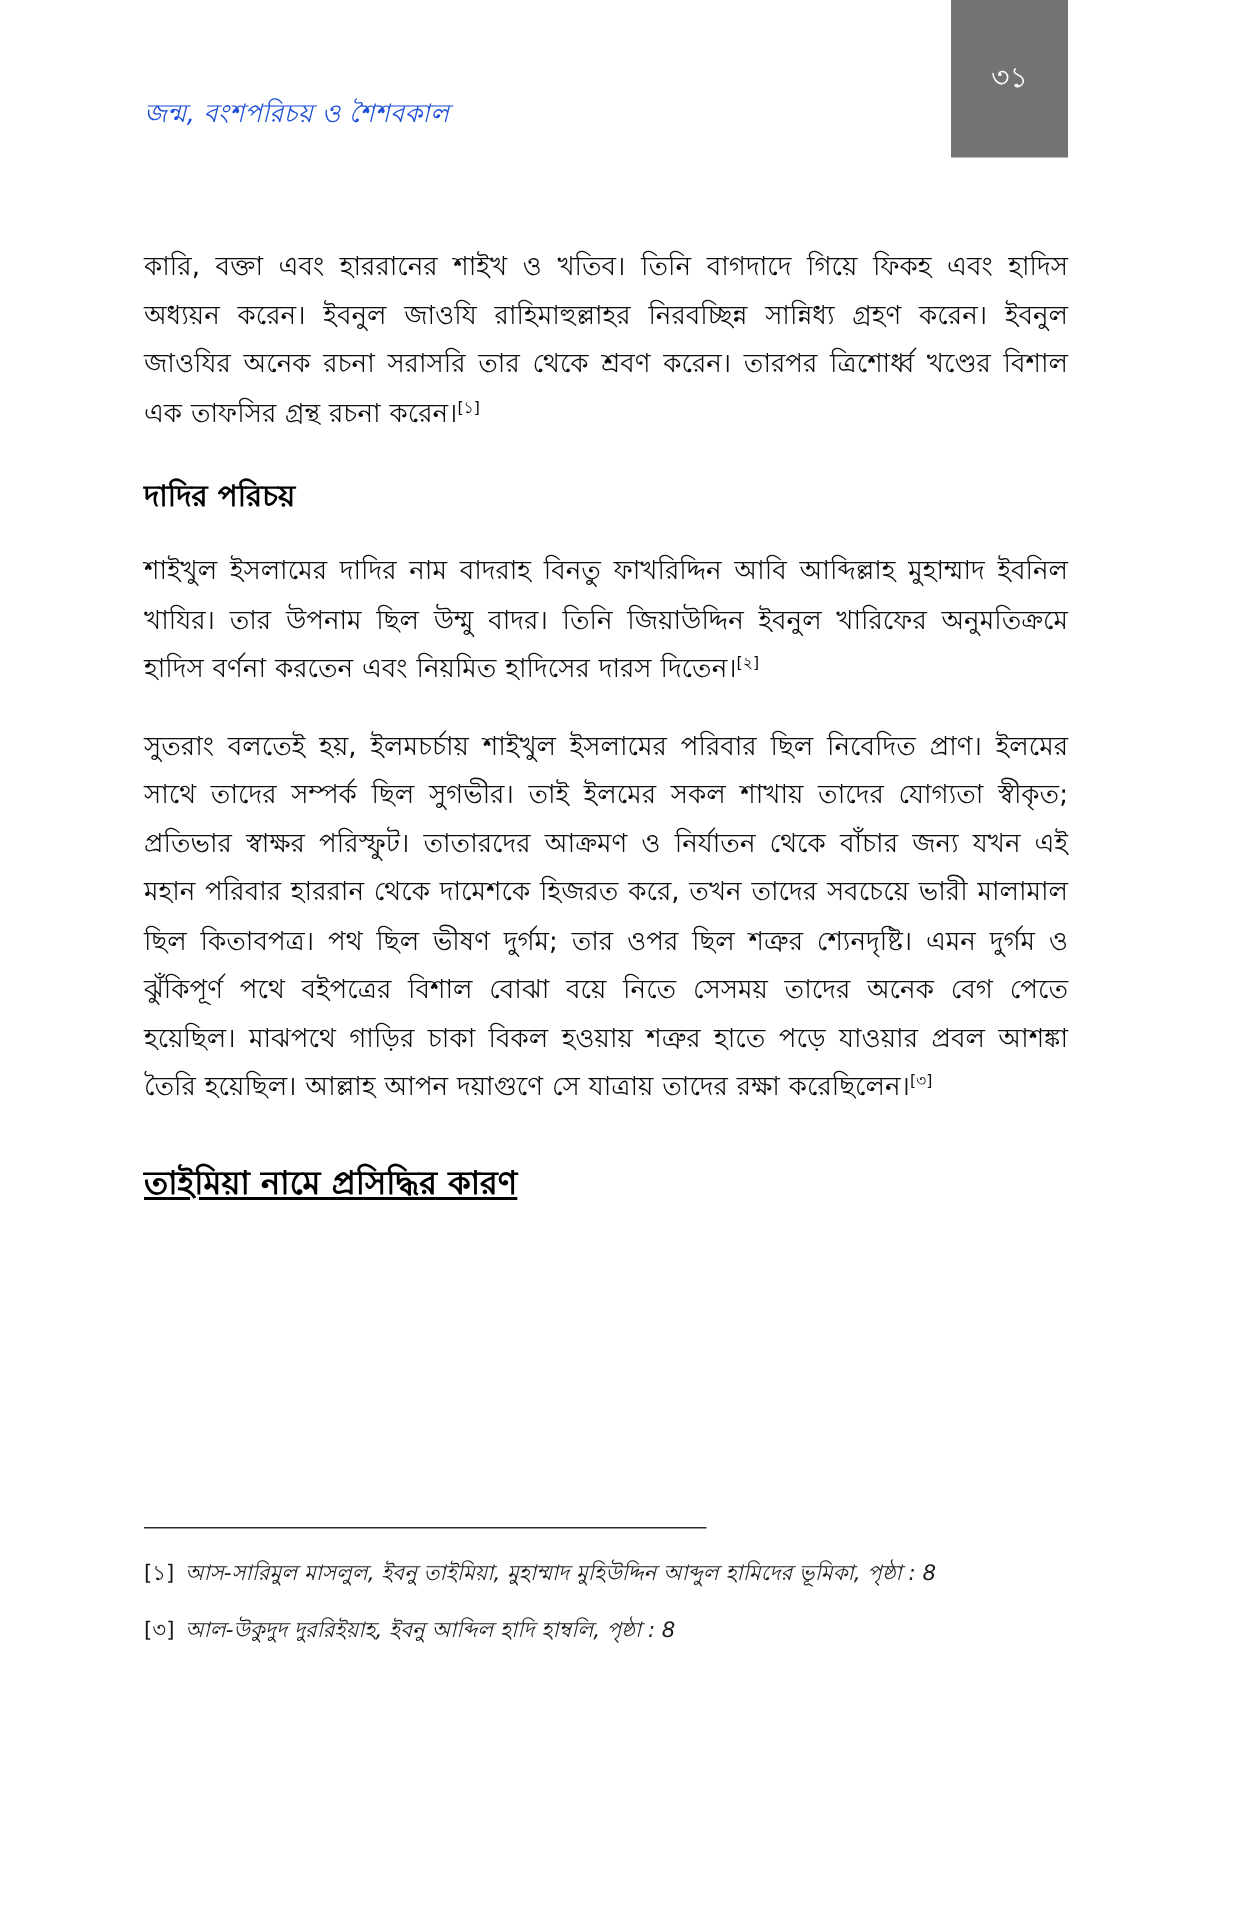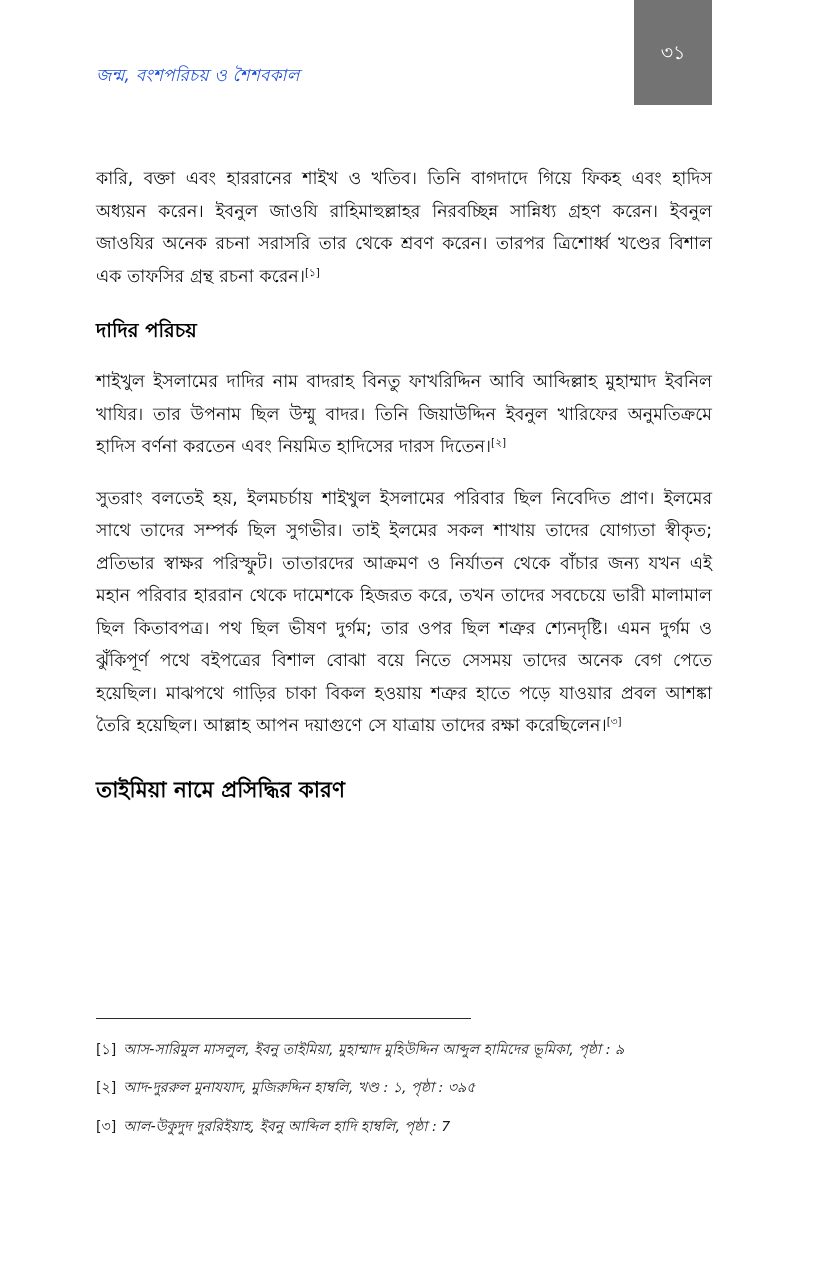--- a/index.html
+++ b/index.html
@@ -88,6 +88,7 @@
     font-size: 21.5px;
     margin-top: 34px;
     margin-bottom: 26px;
+    text-decoration: underline;
   }
 
   sup.fn-ref {

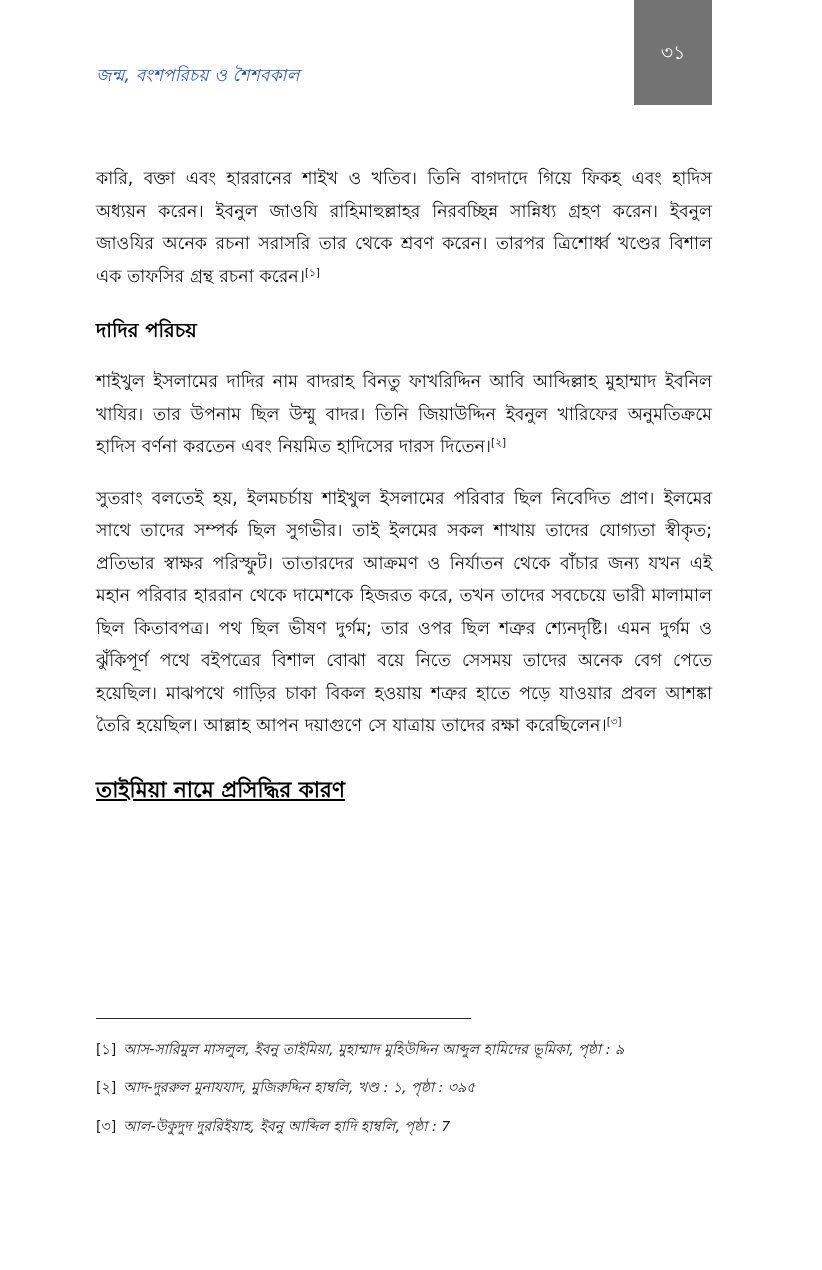--- a/index.html
+++ b/index.html
@@ -160,7 +160,7 @@
   <div class="footnotes">
     <hr class="footnote-rule">
 
-    <span class="footnote"><span class="fn-marker">[১]</span><span>আস-সারিমুল মাসলুল, ইবনু তাইমিয়া, মুহাম্মাদ মুহিউদ্দিন আব্দুল হামিদের ভূমিকা, পৃষ্ঠা : ৯</span></span>
+    <span class="footnote"><span class="fn-marker">[১]</span><span>আস-সারিমুল মাসলুল, ইবনু তাইমিয়া, মুহাম্মাদ মুহিউদ্দিন আব্দুল হামিদের ভূমিকা, পৃষ্ঠা : 8</span></span>
 
     <span class="footnote"><span class="fn-marker">[২]</span><span>আদ-দুররুল মুনাযযাদ, মুজিরুদ্দিন হাম্বলি, খণ্ড : ১, পৃষ্ঠা : ৩৯৫</span></span>
 

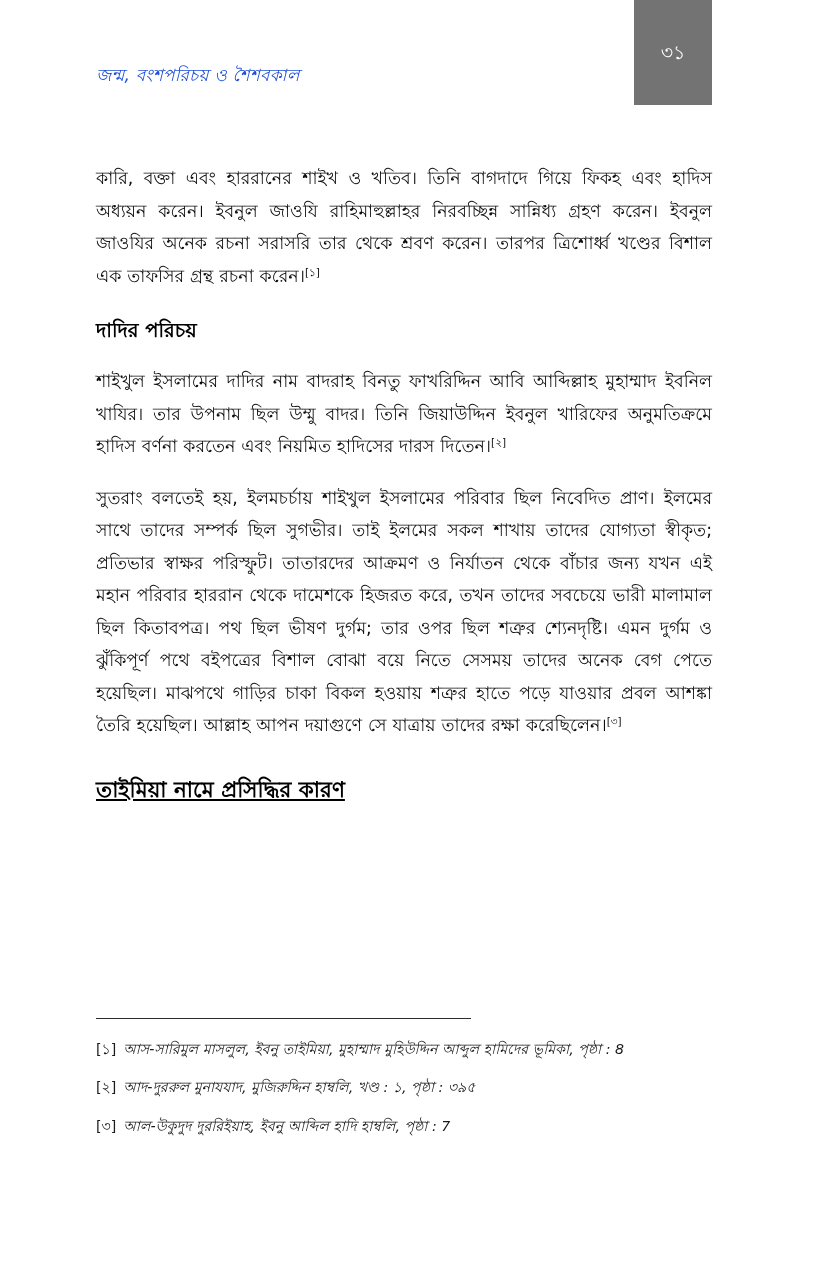--- a/index.html
+++ b/index.html
@@ -162,7 +162,6 @@
 
     <span class="footnote"><span class="fn-marker">[১]</span><span>আস-সারিমুল মাসলুল, ইবনু তাইমিয়া, মুহাম্মাদ মুহিউদ্দিন আব্দুল হামিদের ভূমিকা, পৃষ্ঠা : 8</span></span>
 
-    <span class="footnote"><span class="fn-marker">[২]</span><span>আদ-দুররুল মুনাযযাদ, মুজিরুদ্দিন হাম্বলি, খণ্ড : ১, পৃষ্ঠা : ৩৯৫</span></span>
 
     <span class="footnote"><span class="fn-marker">[৩]</span><span>আল-উকুদুদ দুররিইয়াহ, ইবনু আব্দিল হাদি হাম্বলি, পৃষ্ঠা : 7</span></span>
   </div>

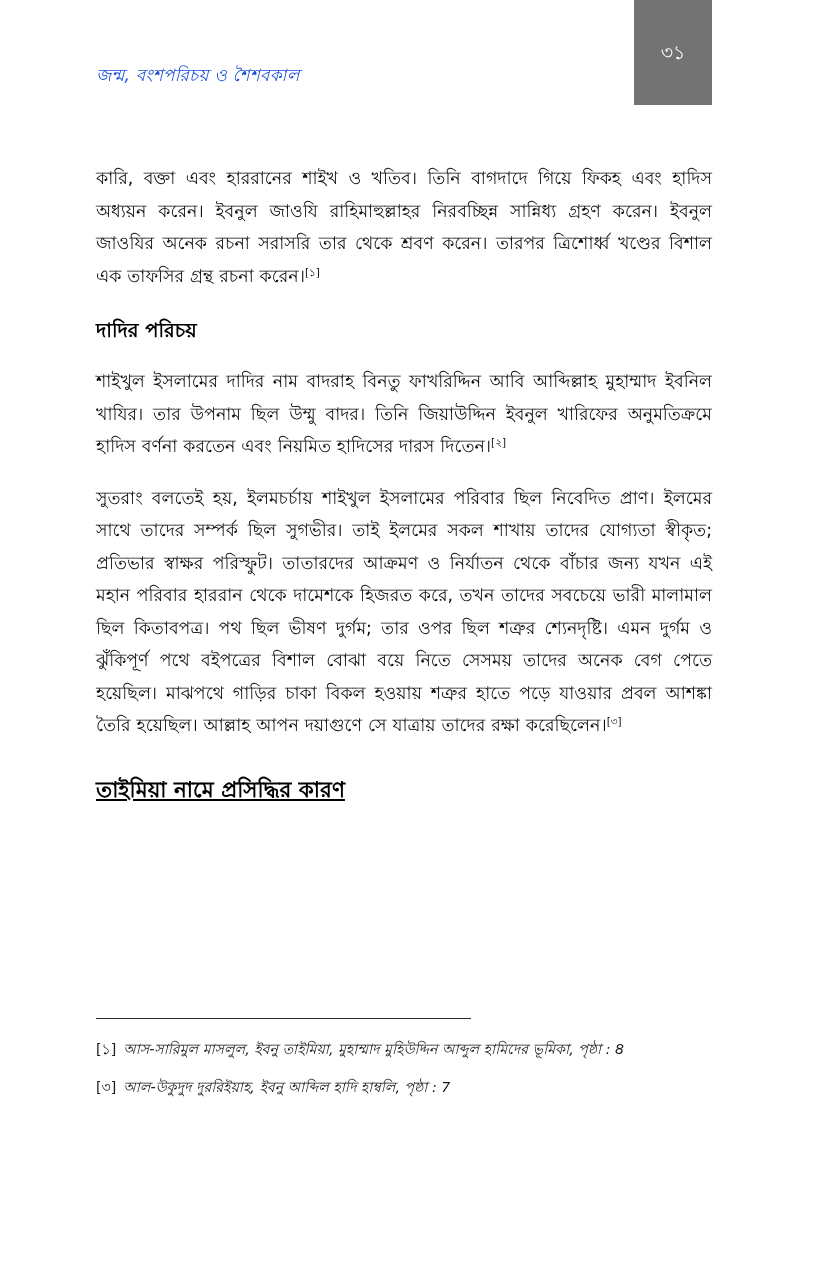--- a/index.html
+++ b/index.html
@@ -163,7 +163,7 @@
     <span class="footnote"><span class="fn-marker">[১]</span><span>আস-সারিমুল মাসলুল, ইবনু তাইমিয়া, মুহাম্মাদ মুহিউদ্দিন আব্দুল হামিদের ভূমিকা, পৃষ্ঠা : 8</span></span>
 
 
-    <span class="footnote"><span class="fn-marker">[৩]</span><span>আল-উকুদুদ দুররিইয়াহ, ইবনু আব্দিল হাদি হাম্বলি, পৃষ্ঠা : 7</span></span>
+    <span class="footnote"><span class="fn-marker">[৩]</span><span>আল-উকুদুদ দুররিইয়াহ, ইবনু আব্দিল হাদি হাম্বলি, পৃষ্ঠা : 8</span></span>
   </div>
 
 </div>

